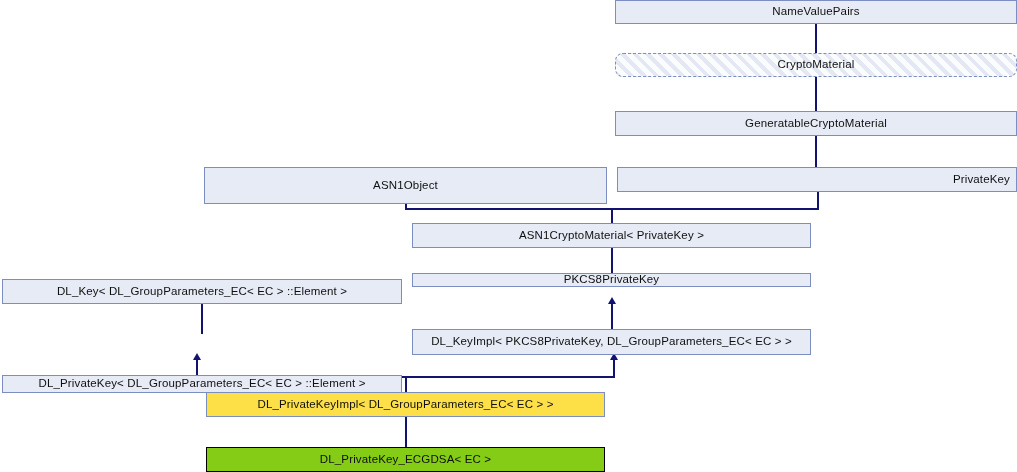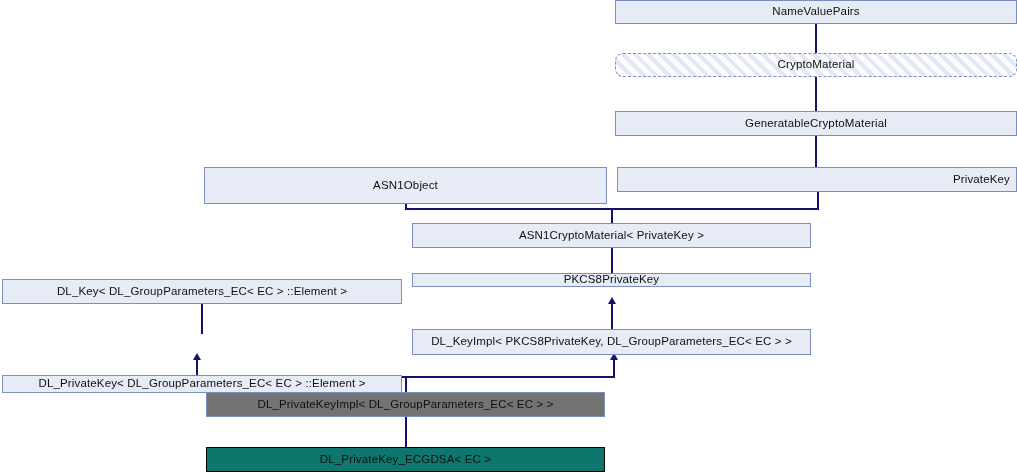--- a/index.html
+++ b/index.html
@@ -32,7 +32,7 @@
     z-index: 3;
   }
   .node.current {
-    background: #737373;
+    background: #fde047;
     border-color: #7c8dc0;
   }
   .node.focus {

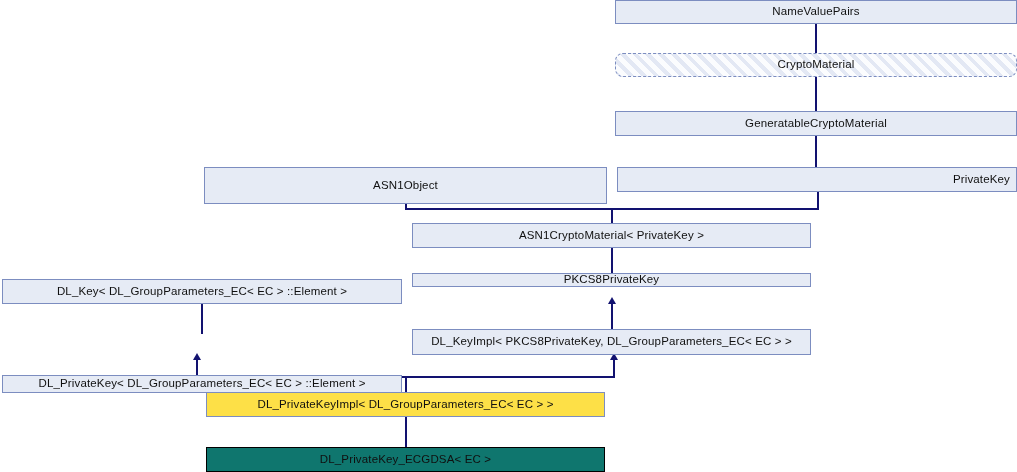--- a/index.html
+++ b/index.html
@@ -36,7 +36,7 @@
     border-color: #7c8dc0;
   }
   .node.focus {
-    background: #0f766e;
+    background: #84cc16;
     border: 1.5px solid #000000;
   }
   .node.abstract {

